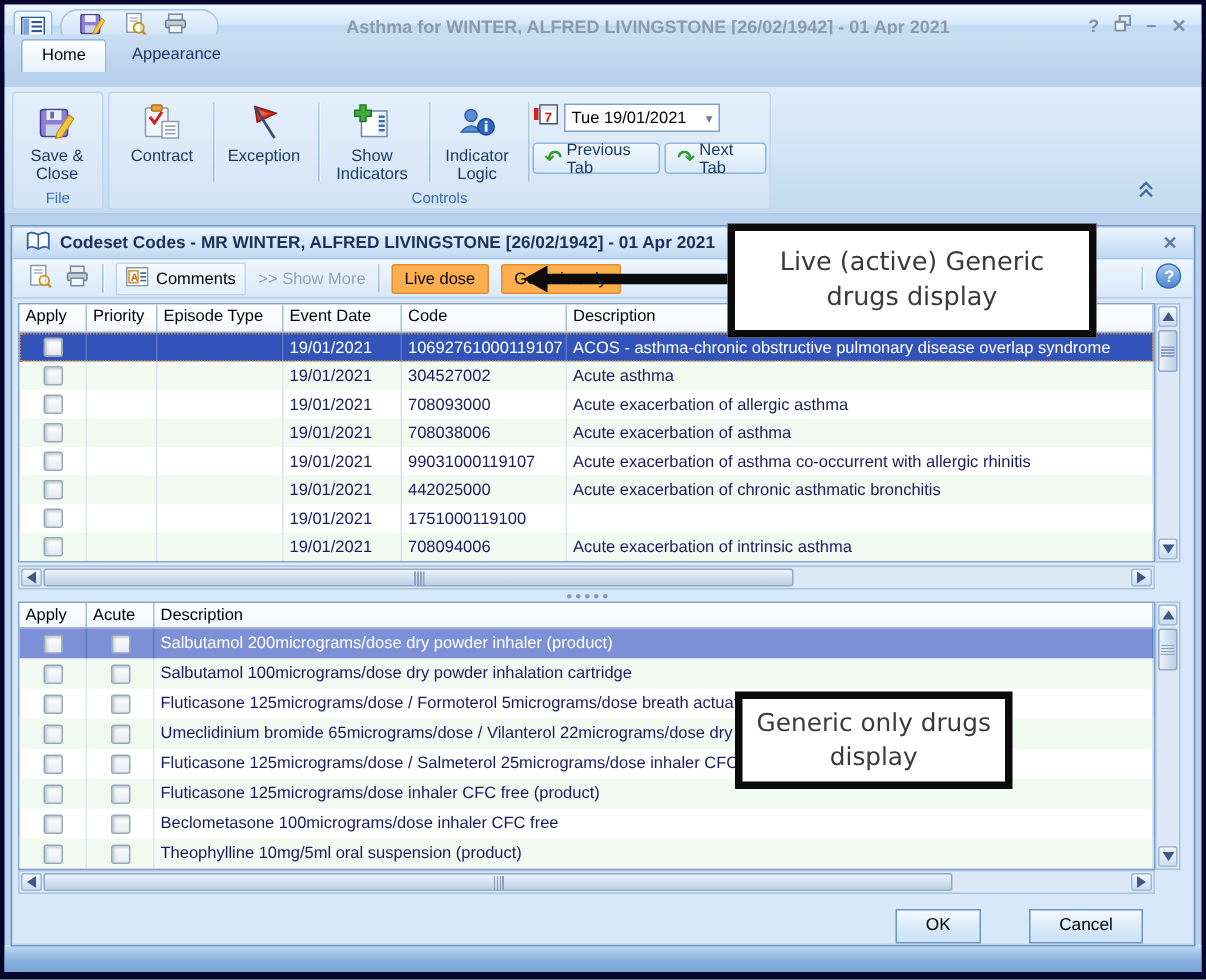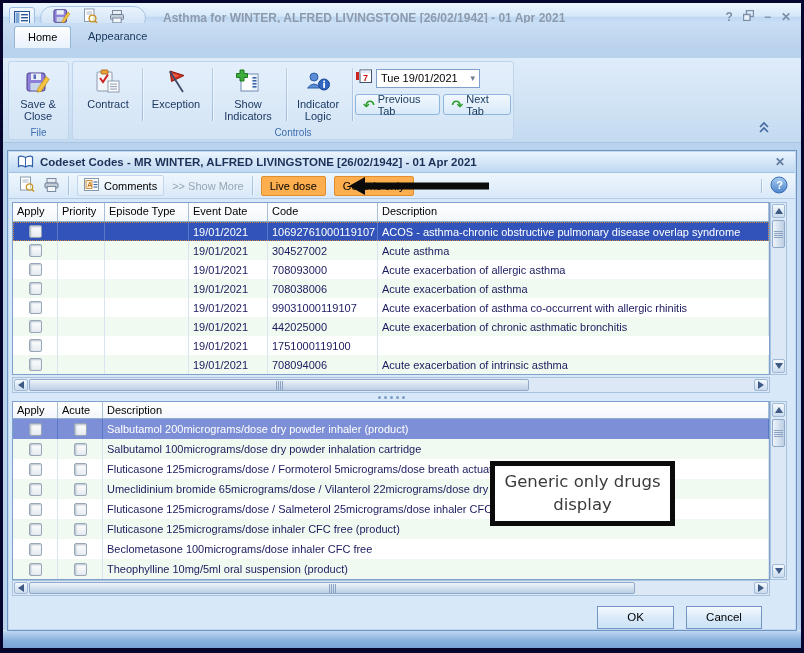--- a/index.html
+++ b/index.html
@@ -17,7 +17,7 @@
 .qat-pill { position:absolute; left:37px; top:3px; width:106px; height:24px; border-radius:12px;
   background:linear-gradient(#E9F3FD,#CCE0F4); border:1px solid #A8C4E4;
   display:flex; align-items:center; gap:11px; padding:0 12px; }
-.app-title { position:absolute; left:160px; right:100px; top:8px; 
+.app-title { position:absolute; left:160px; right:100px; top:8px; text-align:center;
   font-weight:bold; font-size:12px; color:#8D9AAC; white-space:nowrap; overflow:hidden; }
 .win-controls { position:absolute; right:10px; top:7px; display:flex; gap:10px; align-items:center;
   color:#7D8FA8; font-weight:bold; font-size:12px; }

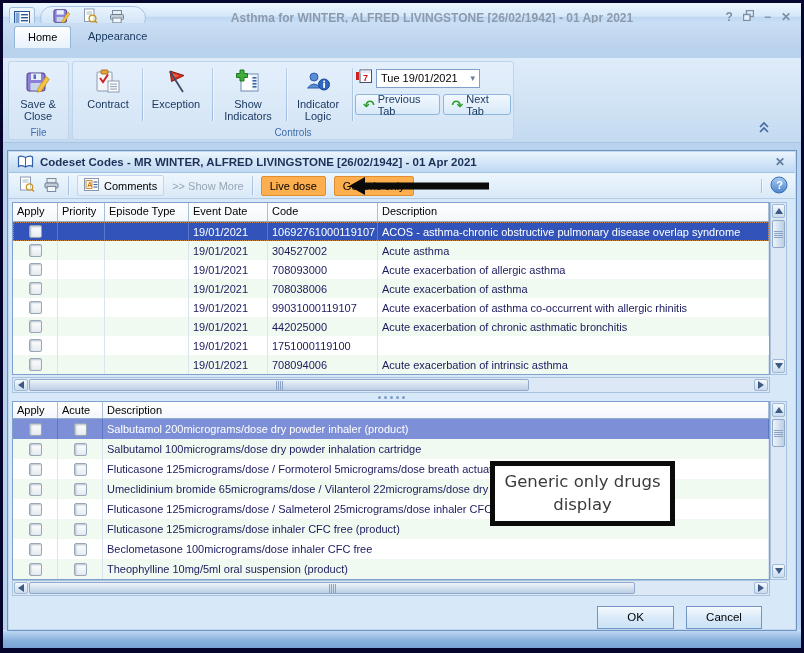--- a/index.html
+++ b/index.html
@@ -602,6 +602,7 @@
   <svg class="anno-arrow" width="142" height="22">
     <polygon points="2,11 18,2 18,7.5 142,7.5 142,14.5 18,14.5 18,20" fill="#0b0b0b"></polygon>
   </svg>
+  <div class="callout" id="callout1">Live (active) Generic drugs display</div>
   <div class="callout" id="callout2">Generic only drugs display</div>
 
 </div>

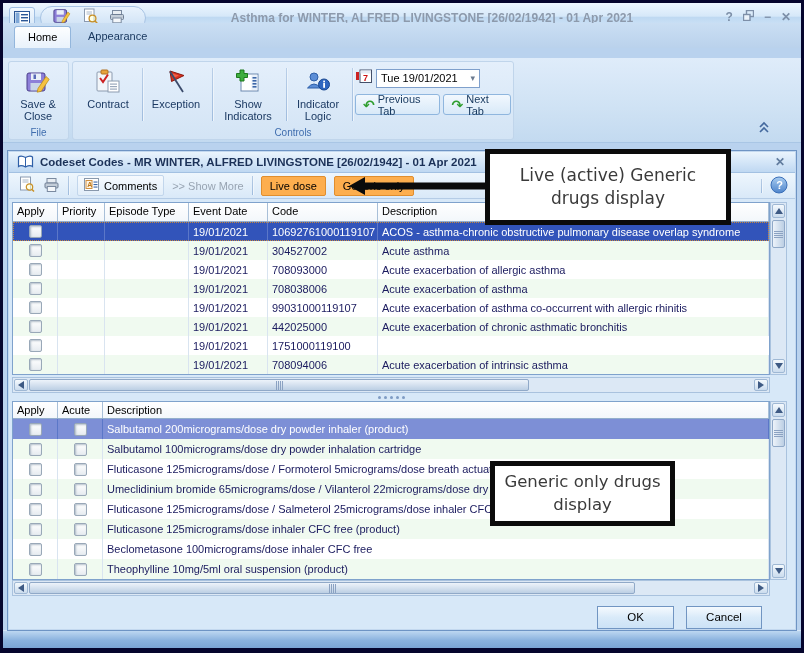--- a/index.html
+++ b/index.html
@@ -138,7 +138,7 @@
 .dlg-btn { position:absolute; top:455px; height:23px; text-align:center;
   background:linear-gradient(#F5FAFE,#D9EAF9 50%,#CCE2F6); border:1px solid #7195C2;
   font-size:11.5px; color:#000; line-height:21px; cursor:default; }
-#btn-ok { left:589px; width:77px; }
+#btn-ok { left:589px; width:57px; }
 #btn-cancel { left:678px; width:76px; }
 
 

